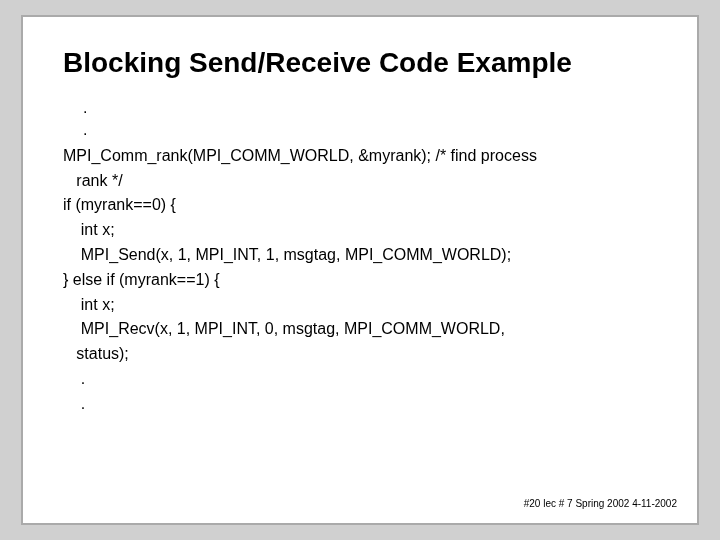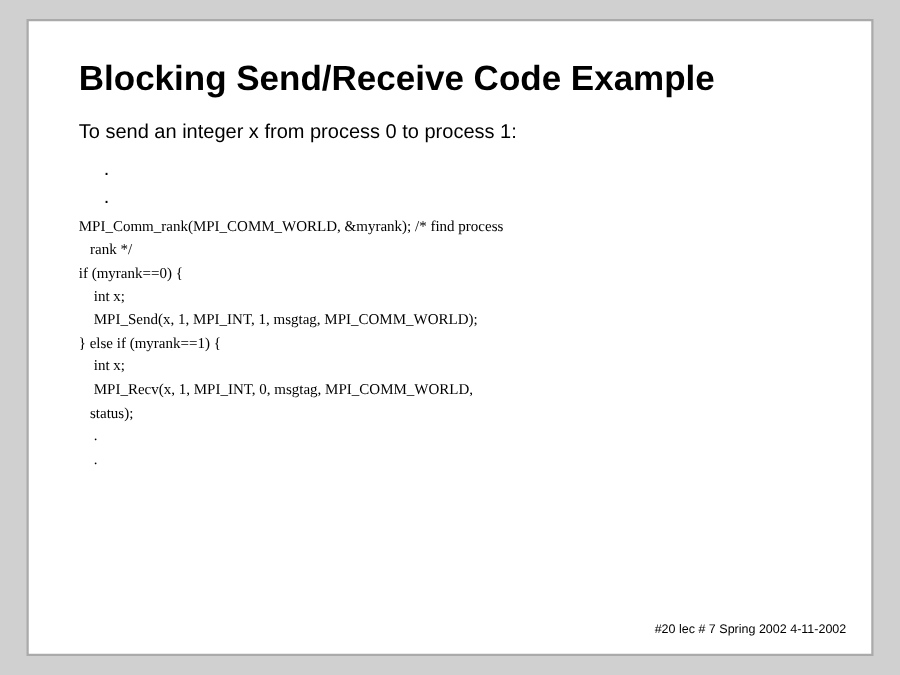--- a/index.html
+++ b/index.html
@@ -94,7 +94,6 @@
 
   <div class="slide-title">Blocking Send/Receive Code Example</div>
 
-  <div class="slide-subtitle">To send an integer x from process 0 to process 1:</div>
 
   <div class="dots">
     <span>.</span><br>

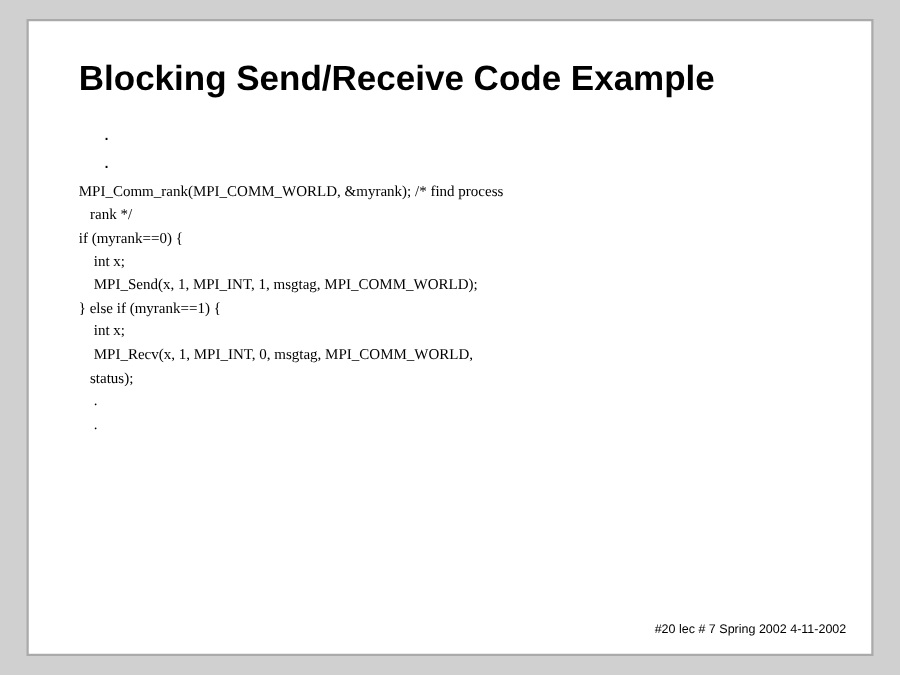--- a/index.html
+++ b/index.html
@@ -53,8 +53,8 @@
     }
 
     .code-block {
-      font-family: Liberation Serif, serif;
-      font-size: 12px;
+      font-family: Liberation Sans, sans-serif;
+      font-size: 16px;
       color: #000000;
       line-height: 1.55;
       margin-top: 2px;

